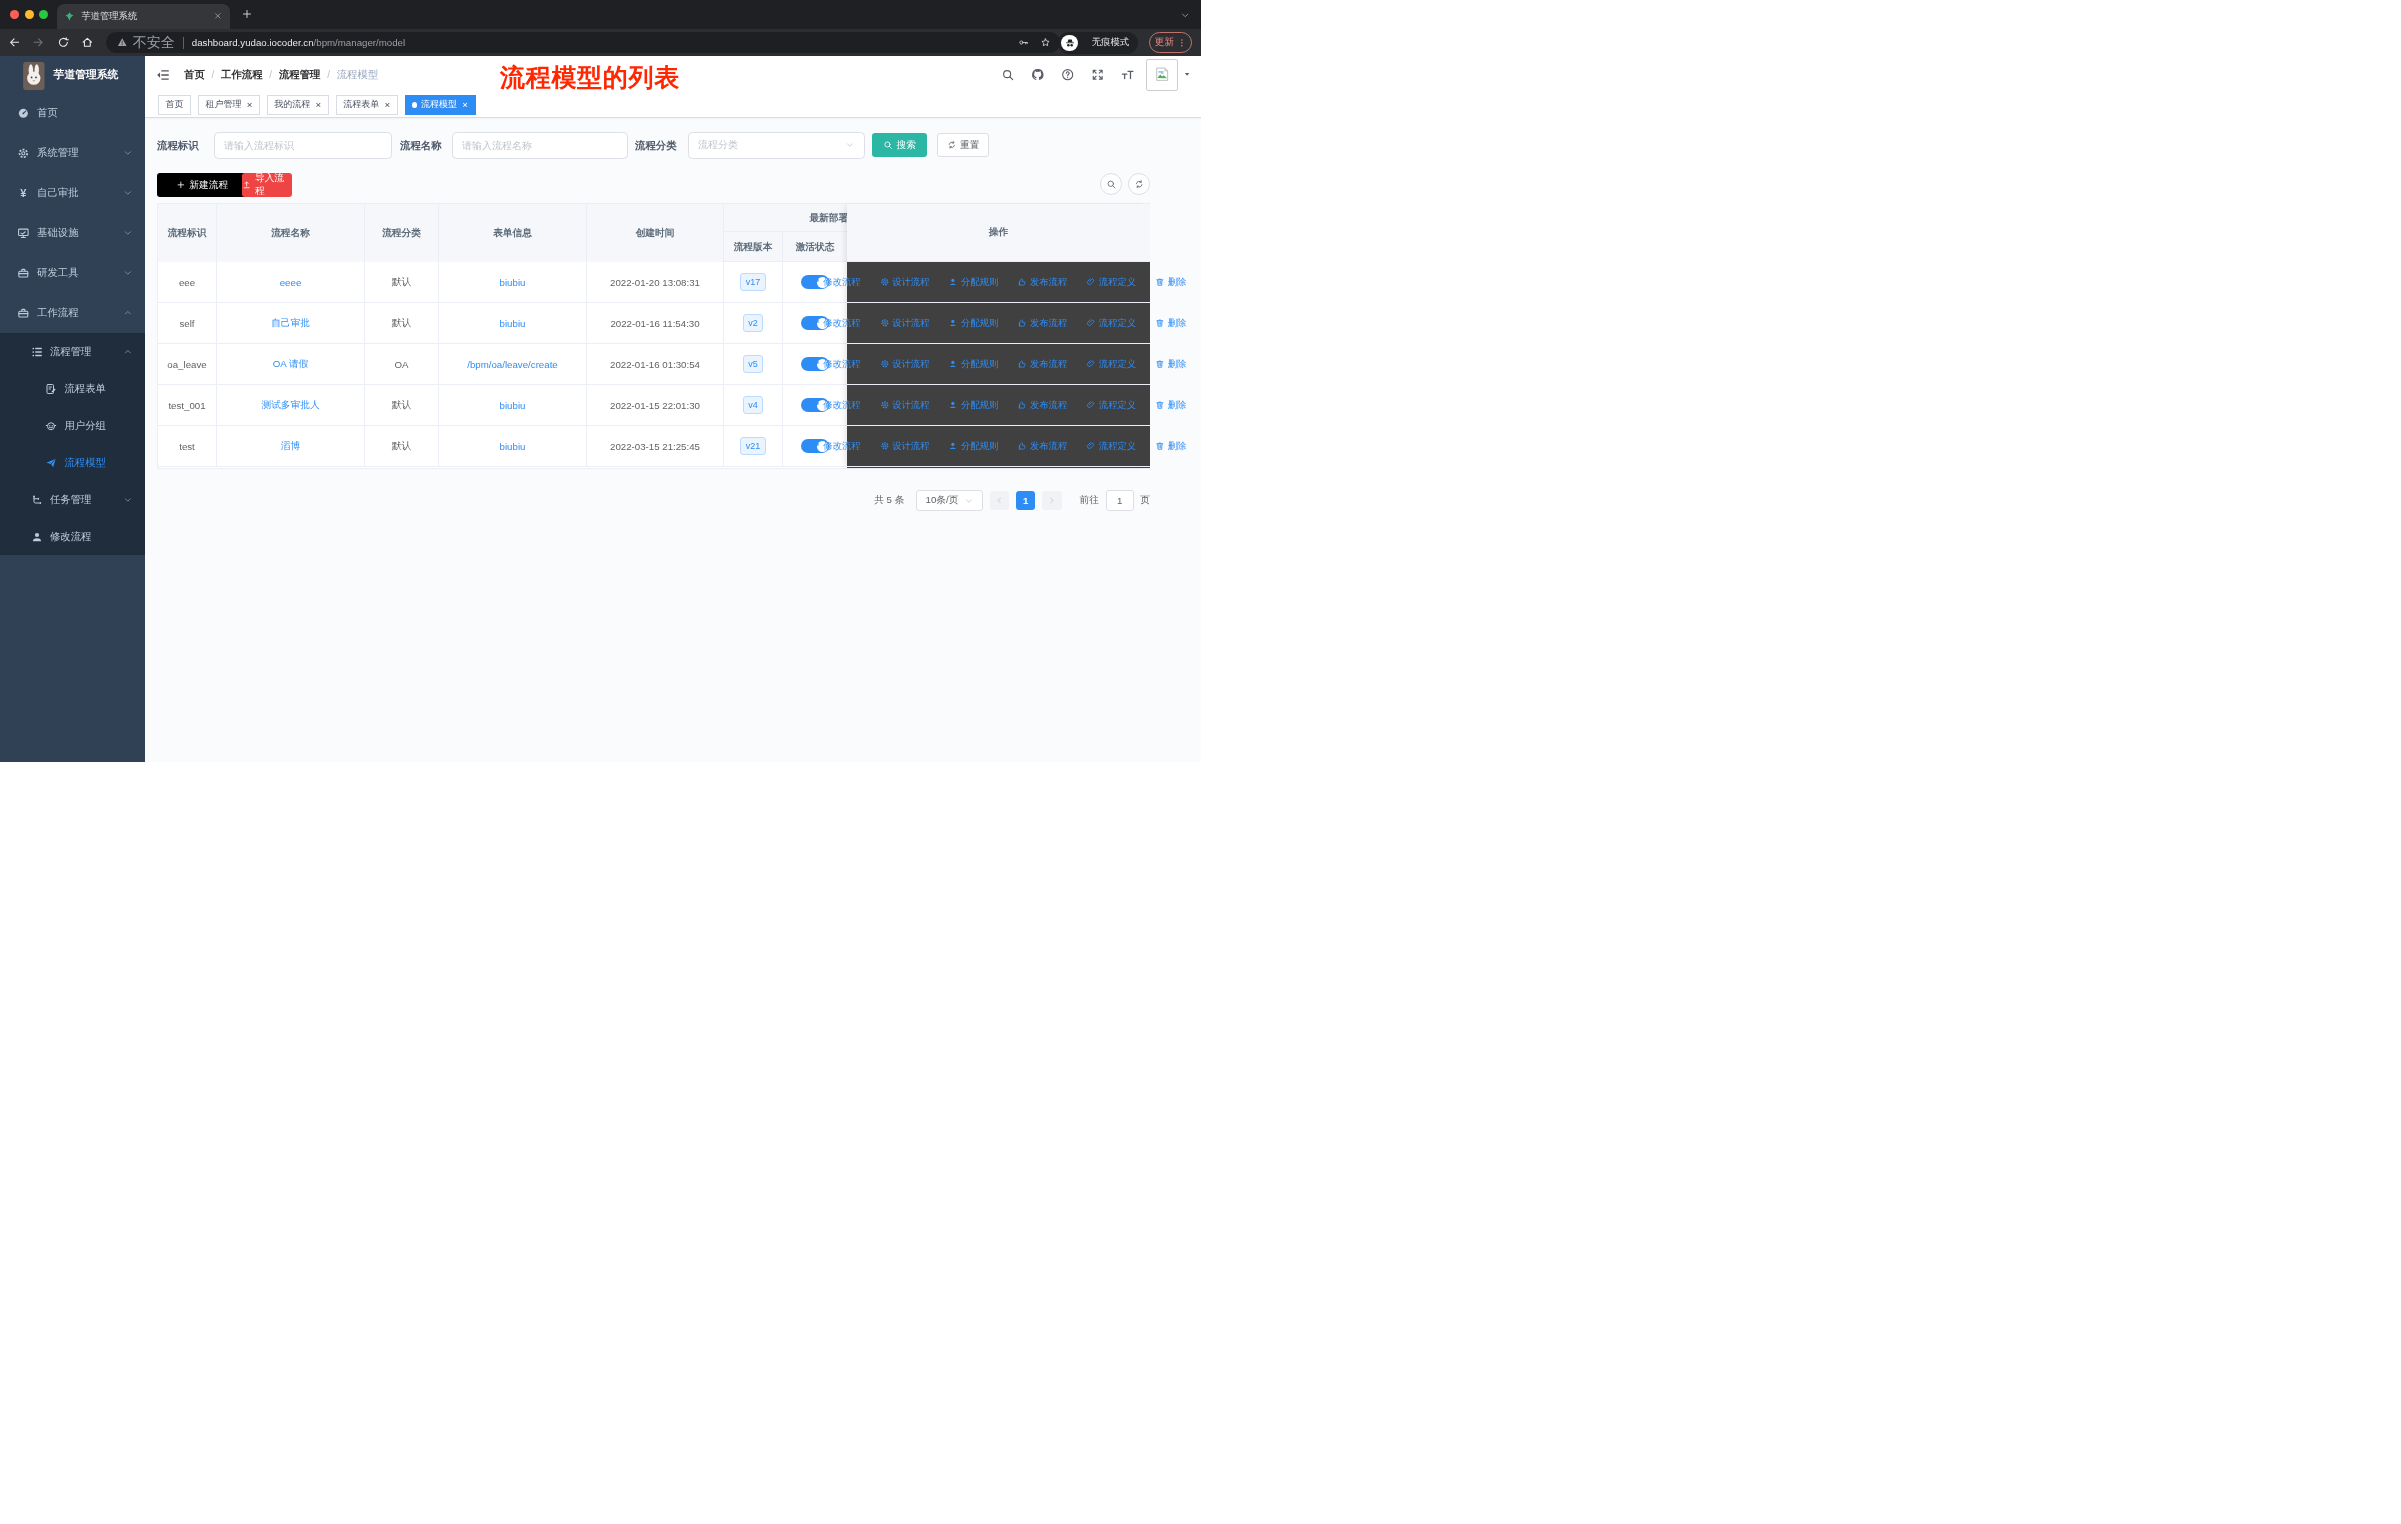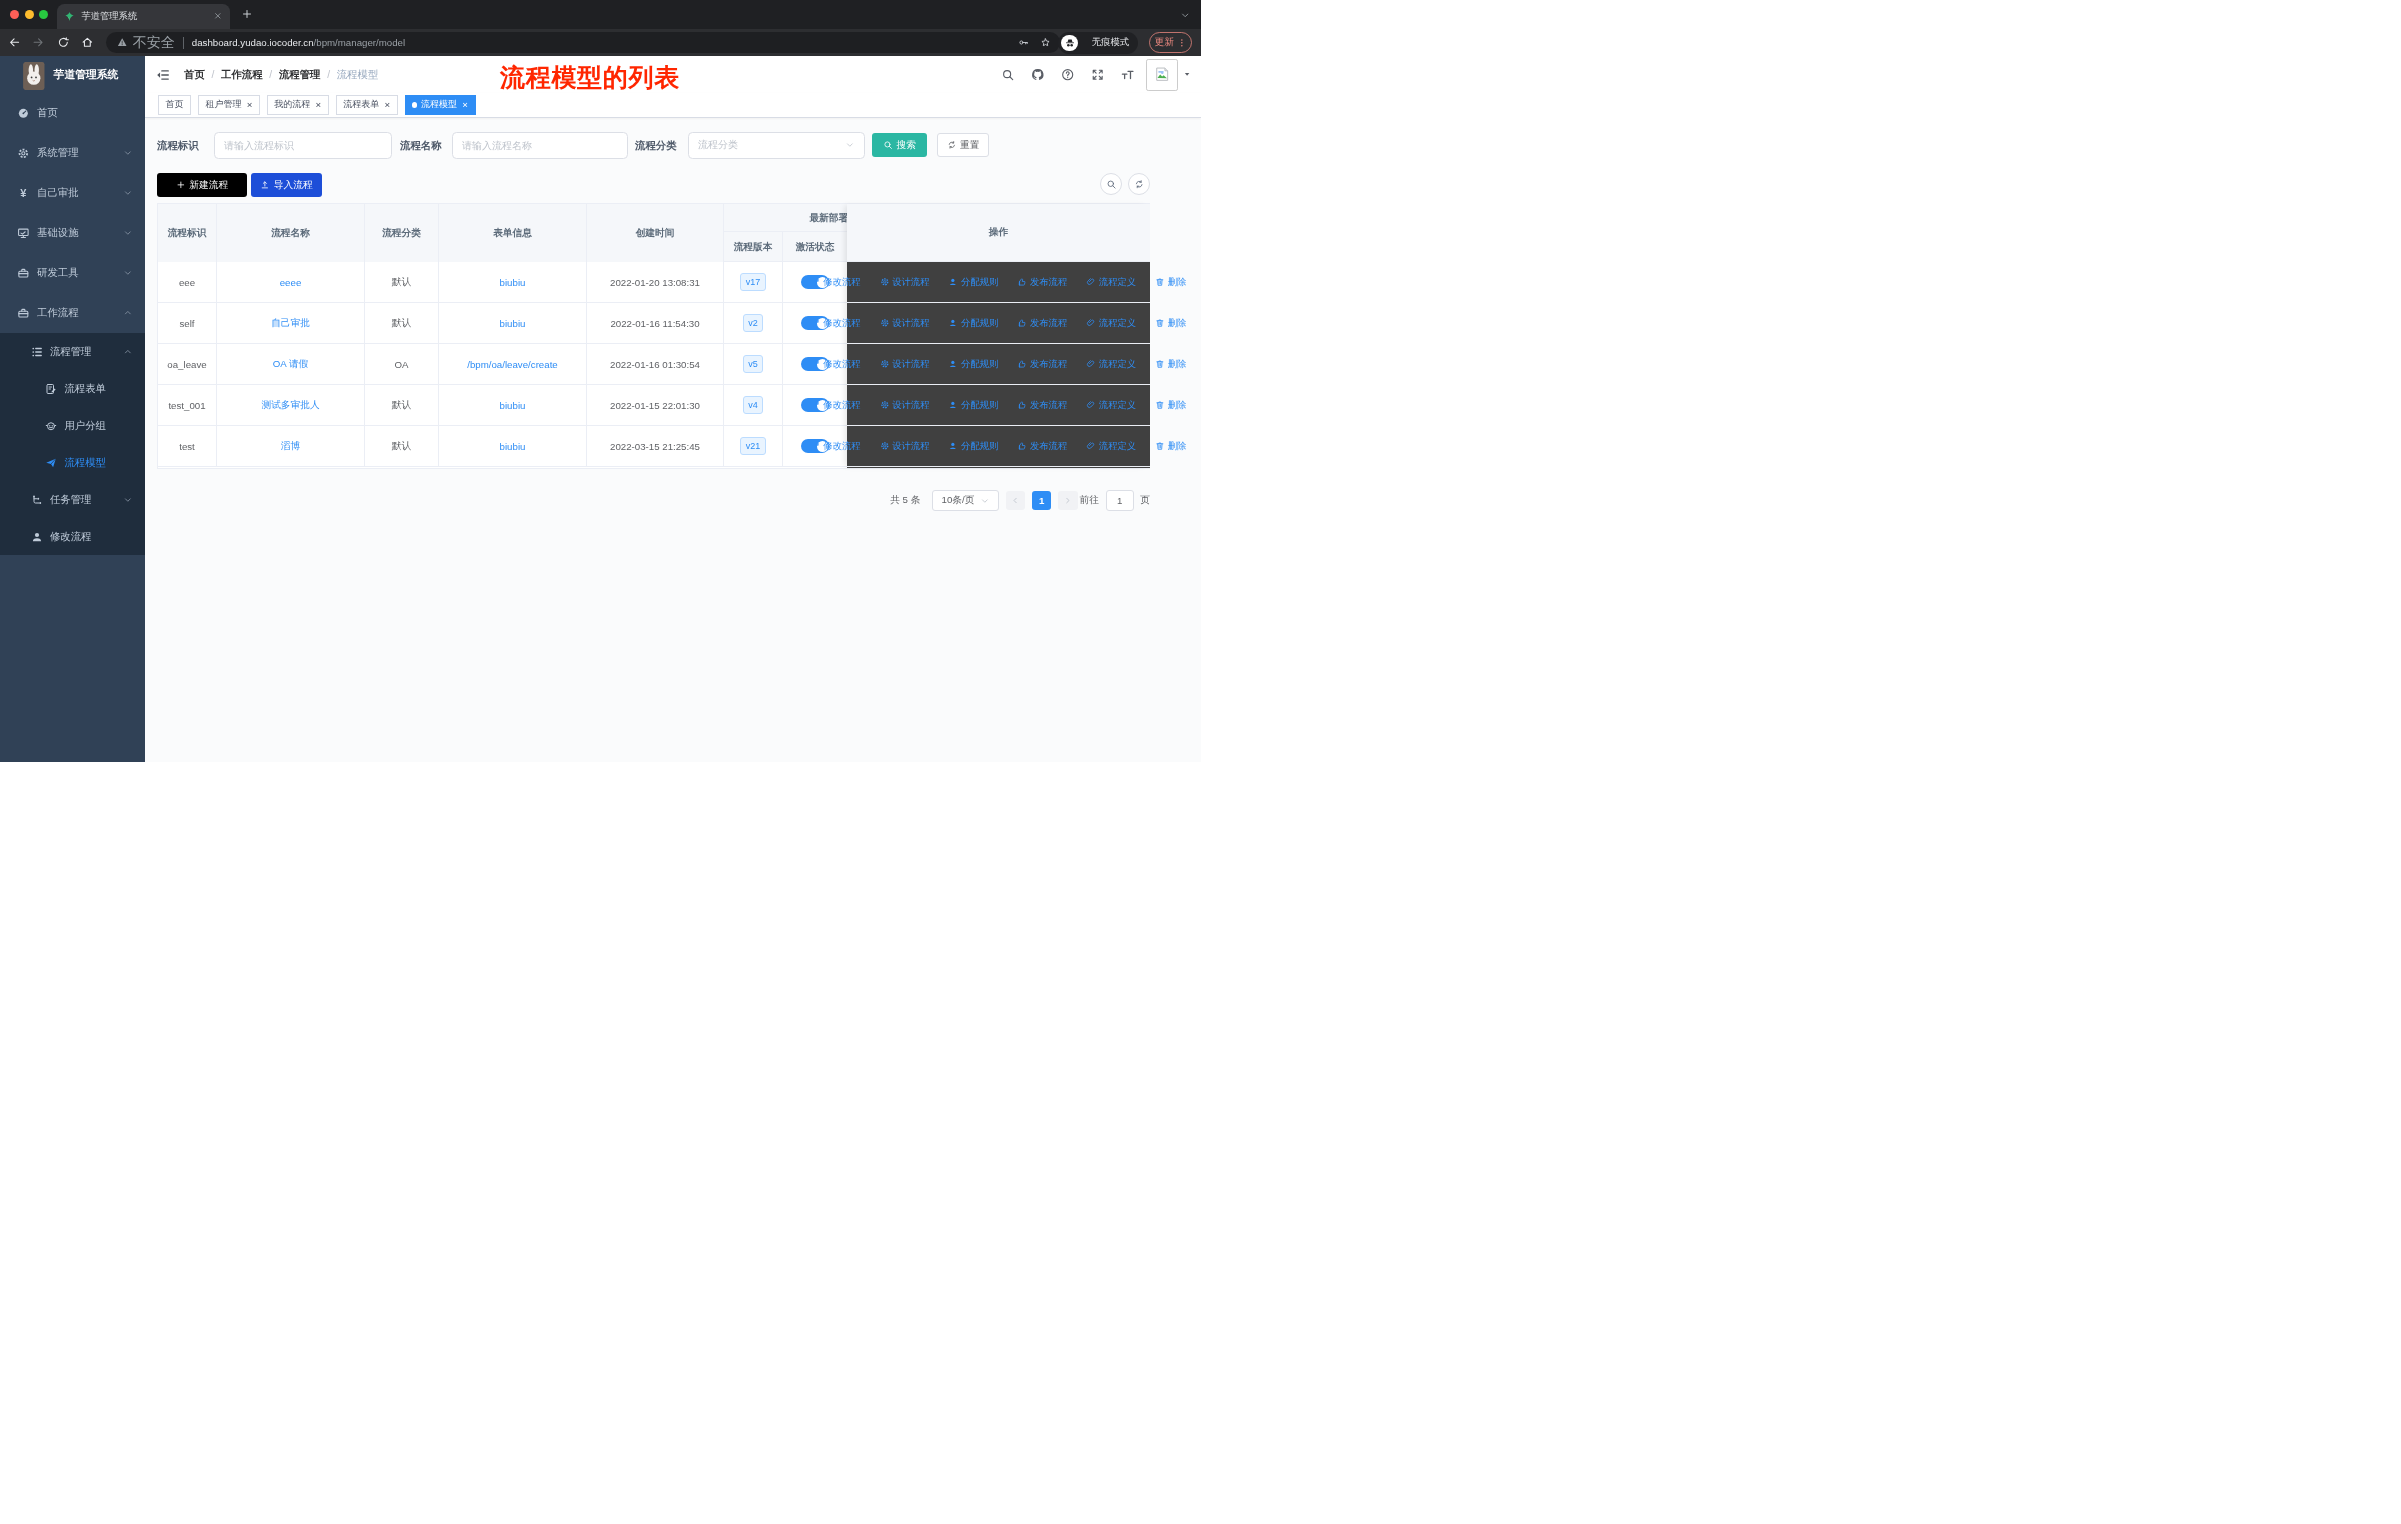--- a/index.html
+++ b/index.html
@@ -104,7 +104,7 @@
              border:0.7px solid #dcdfe6;color:#606266}
   .bico{width:9.7px;height:9.7px}
   #btn-create{position:absolute;left:12px;top:54px;width:90px;height:24px;background:#000000;color:#fff}
-  #btn-import{position:absolute;left:106px;top:54px;width:71px;height:24px;background:#1d4ed8;color:#fff}
+  #btn-import{position:absolute;left:97px;top:54px;width:50px;height:24px;background:#ef4444;color:#fff}
   .circ{position:absolute;top:54px;width:22px;height:22px;border:0.7px solid #dcdfe6;border-radius:50%;background:#fff;
         display:flex;align-items:center;justify-content:center;color:#5f6b7c;box-sizing:border-box;cursor:pointer}
   #circ-search{right:79px}#circ-refresh{right:51px}

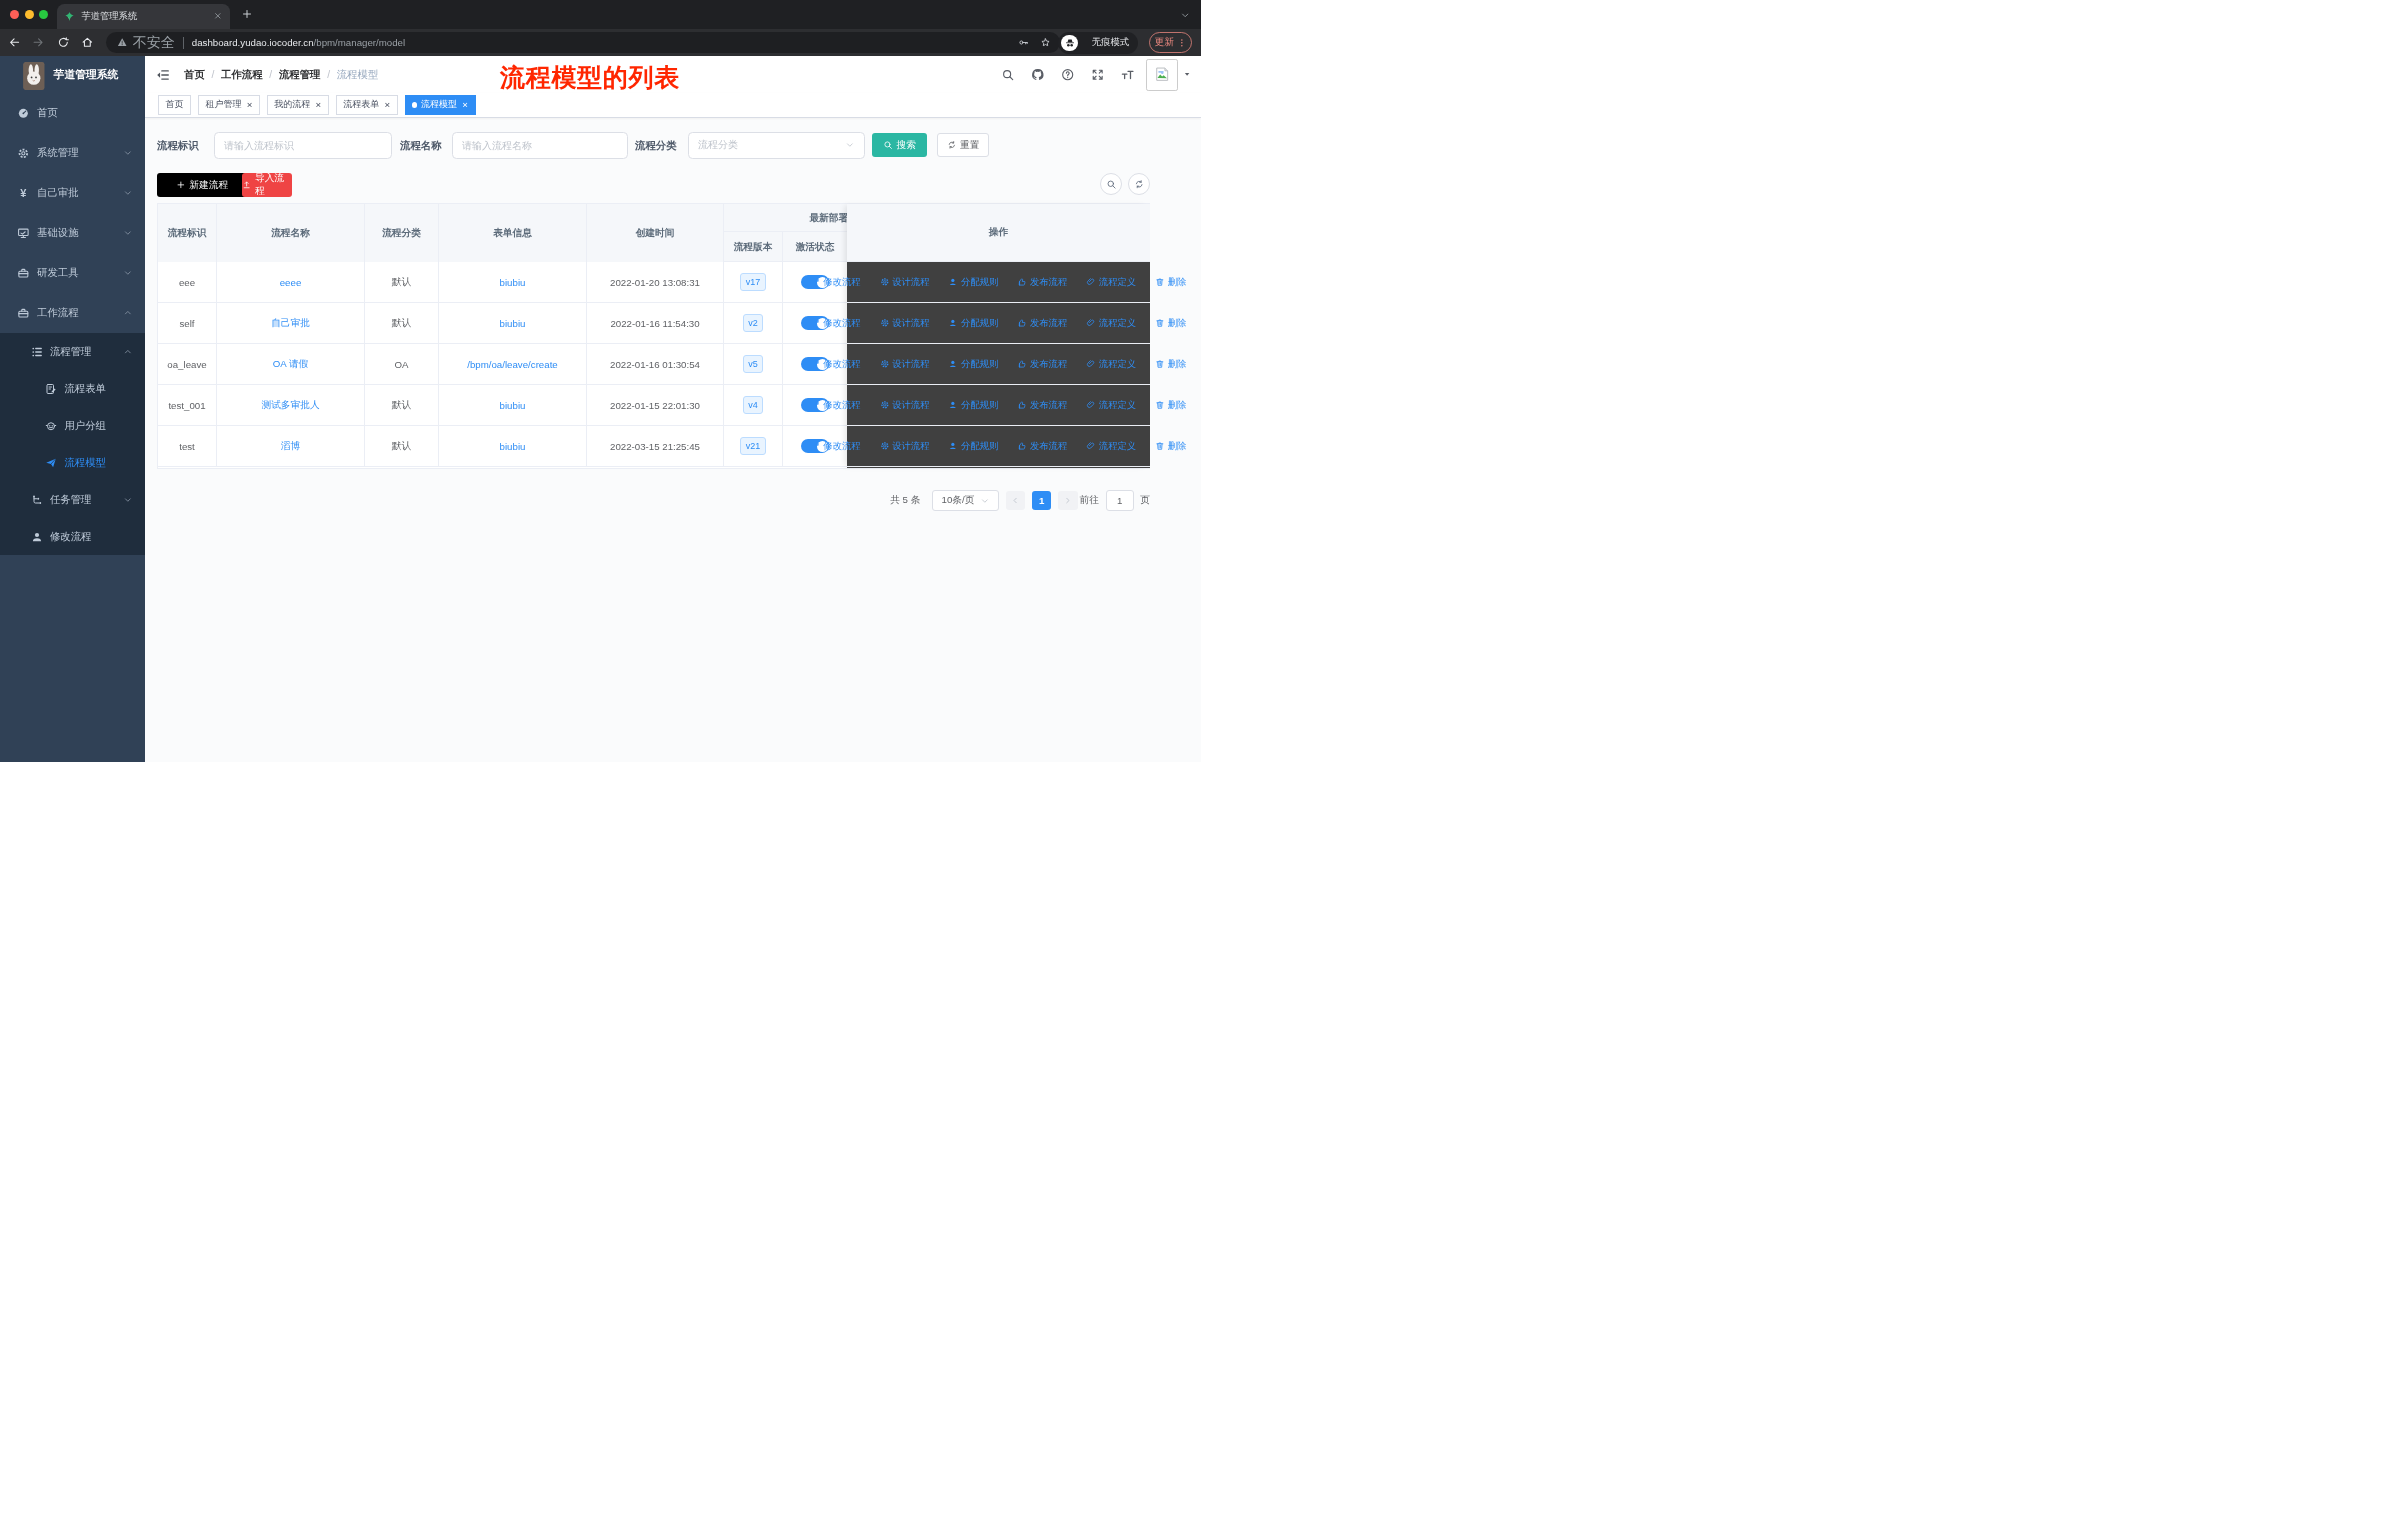--- a/index.html
+++ b/index.html
@@ -153,7 +153,7 @@
           justify-content:center;margin-left:6.7px;cursor:pointer}
   #pg-cur{width:19.4px;height:19.4px;border-radius:3px;background:#2e8df5;color:#fff;display:flex;align-items:center;
           justify-content:center;margin-left:6.7px;font-weight:bold}
-  #pg-goto{margin-left:2px;margin-right:6.7px}
+  #pg-goto{margin-left:18px;margin-right:6.7px}
   #pg-input{width:28px;height:21px;border:0.7px solid #dcdfe6;border-radius:3px;text-align:center;font-size:9.7px;
             color:#606266;box-sizing:border-box;margin-right:6.7px;outline:none;background:#fff}
   .pgarrow{width:9px;height:9px}

